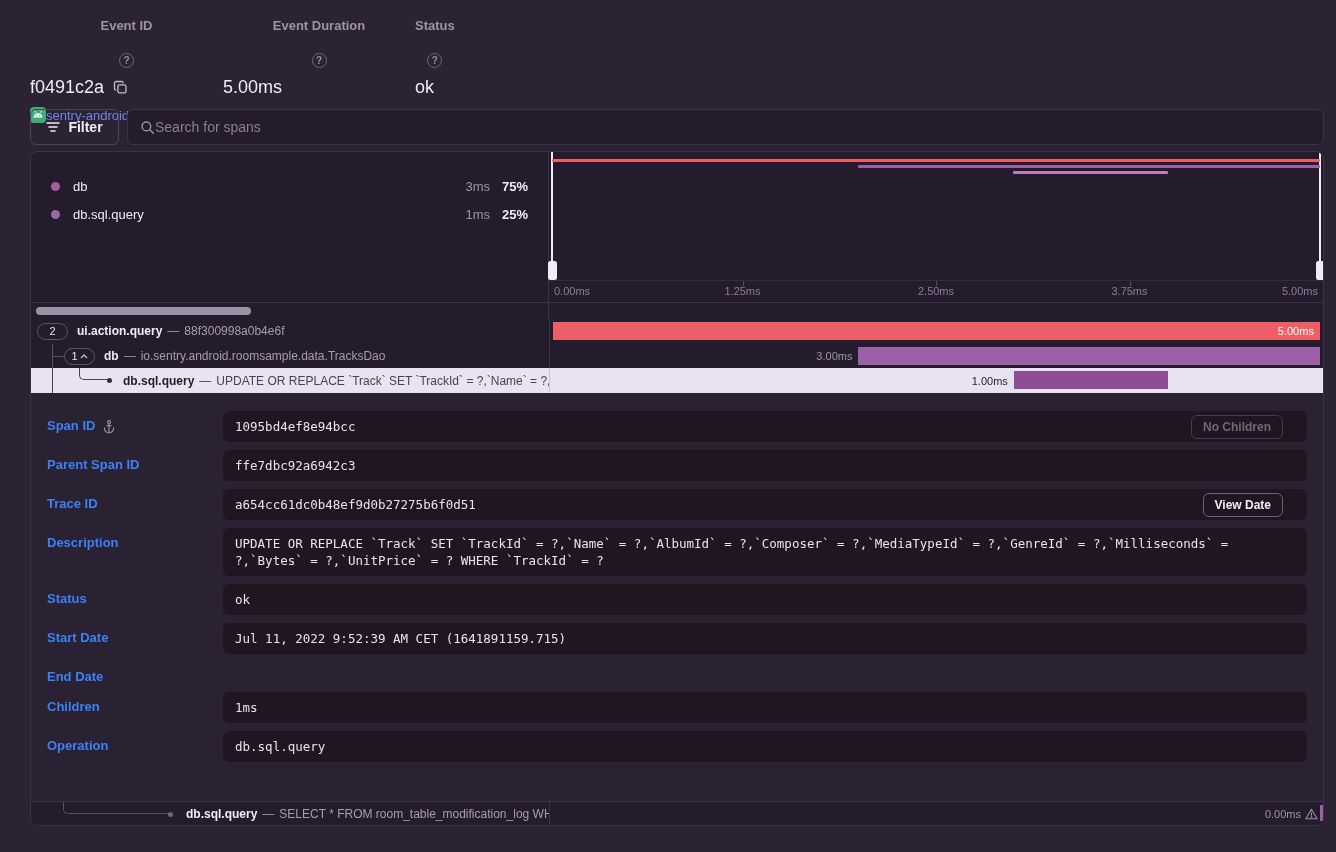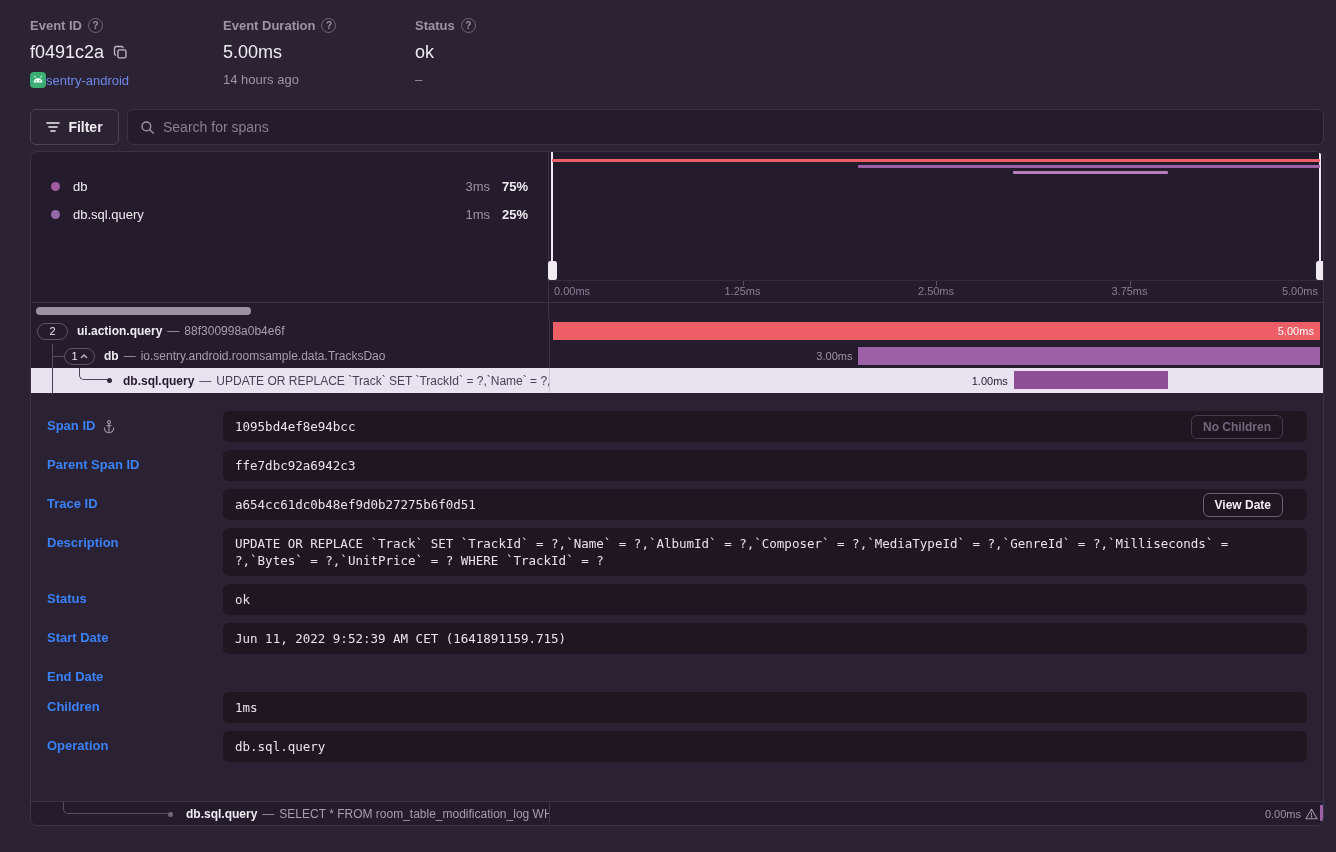--- a/index.html
+++ b/index.html
@@ -16,7 +16,7 @@
   
   .evt-header{display:flex; padding-top:18px; height:103px;}
   .evt-col1{width:193px;} .evt-col2{width:192px;}
-  .evt-label-row{display:flex; align-items:center; gap:6px; color:var(--txt2); font-size:13px; font-weight:700;}
+  .evt-label-row{display:flex; align-items:center; gap:20px; color:var(--txt2); font-size:13px; font-weight:700;flex-direction:column;}
   .help{width:15px; height:15px; border:1px solid #6F6579; border-radius:50%; color:#9a90a4; font-size:10px;
         display:inline-flex; align-items:center; justify-content:center; font-weight:700;}
   .evt-value-row{margin-top:9px; font-size:18px; color:var(--txt); display:flex; align-items:center; gap:9px;}

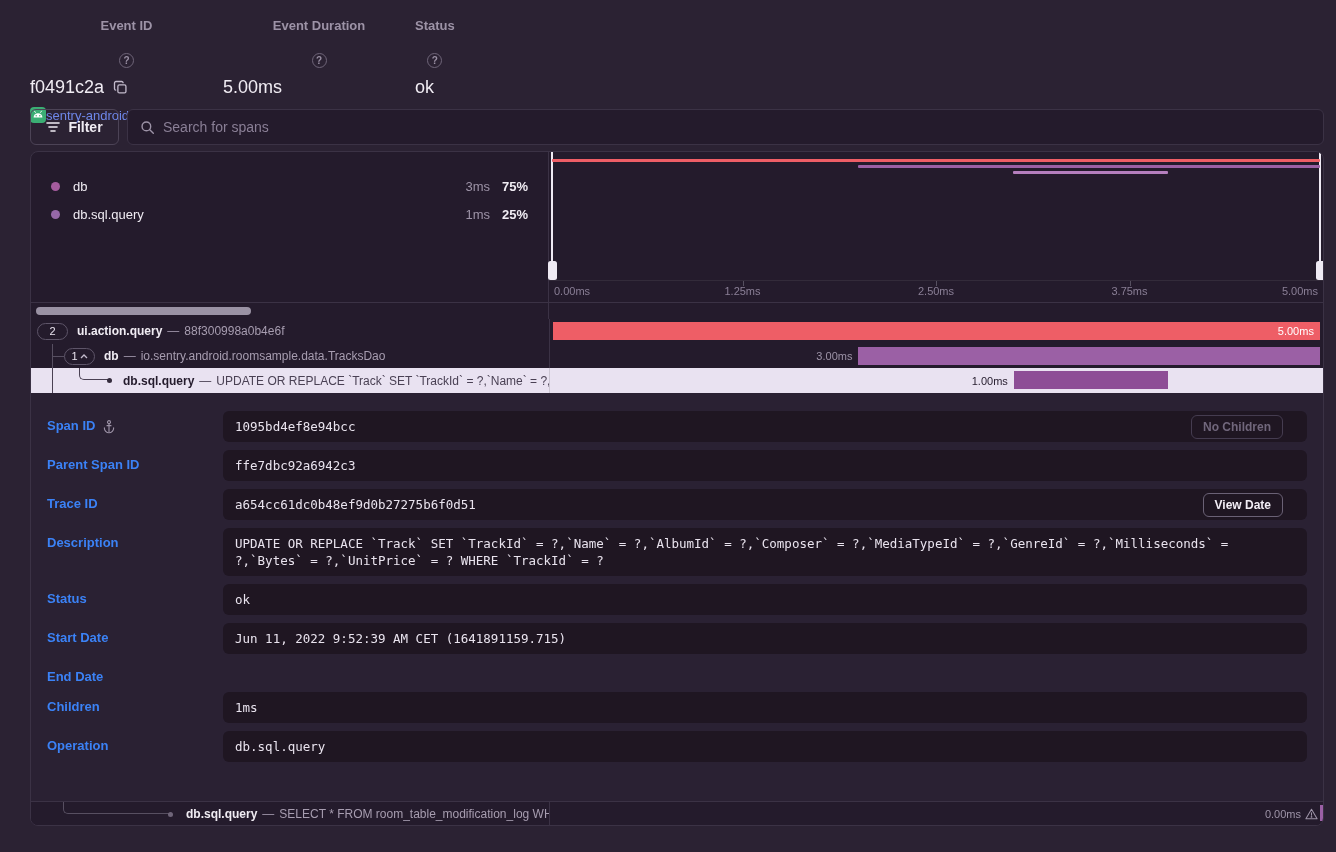--- a/index.html
+++ b/index.html
@@ -30,7 +30,7 @@
       color:var(--txt); font-size:14px; font-weight:700; display:flex; align-items:center; justify-content:center; gap:8px; cursor:pointer;
       font-family:inherit;}
   .search{flex:1; height:36px; background:#241B2C; border:1px solid var(--border); border-radius:6px;
-      display:flex; align-items:center; padding:0 12px; gap:8px;}
+      display:flex; align-items:center; padding:0 12px; gap:0;}
   .search input{flex:1; background:transparent; border:none; outline:none; color:var(--txt);
       font-size:14px; font-family:inherit;}
   .search input::placeholder{color:var(--txt3);}

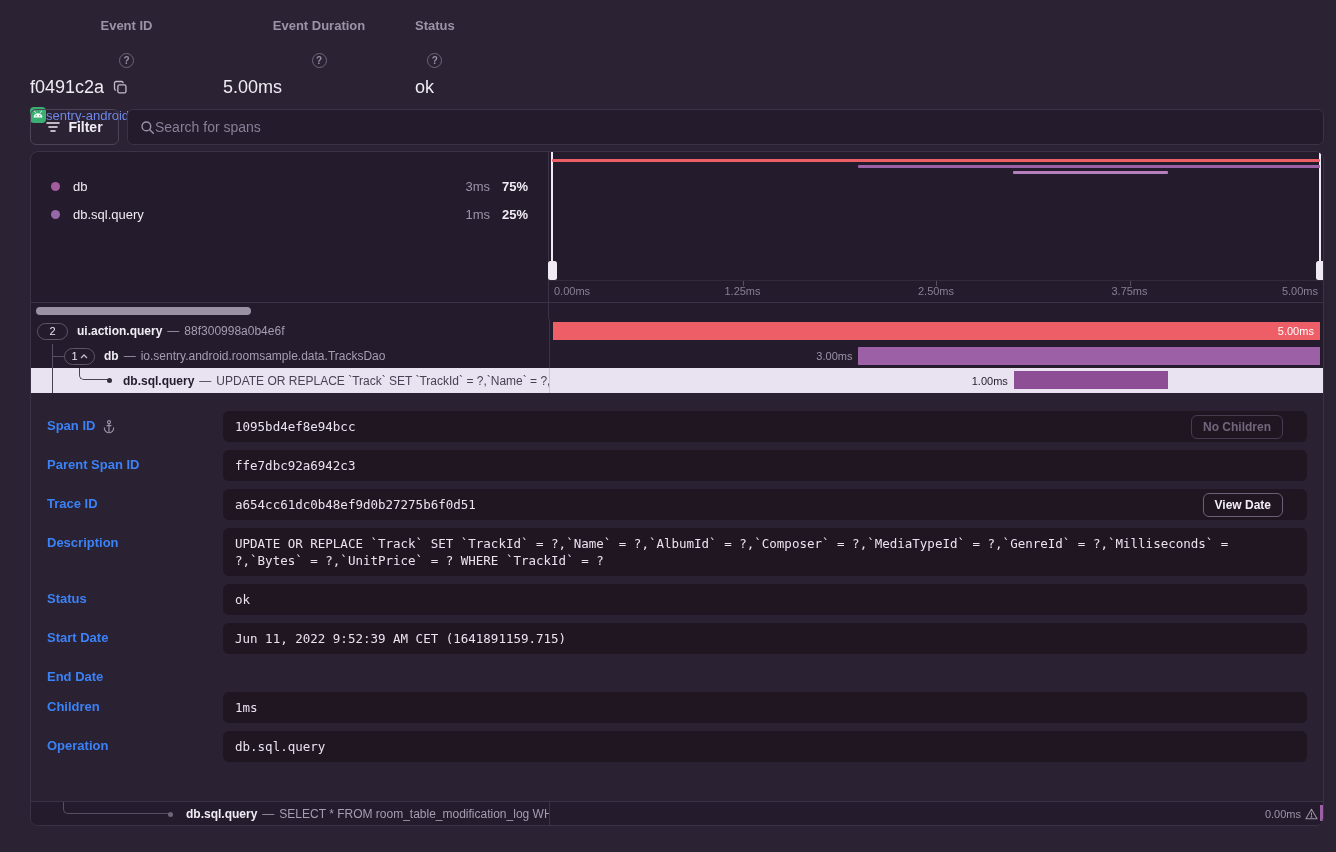--- a/index.html
+++ b/index.html
@@ -337,7 +337,7 @@
           <div class="dt-label">
             <span>Start Date</span>
           </div>
-          <div class="dt-value mono"><span>Jun 11, 2022 9:52:39 AM CET (1641891159.715)</span></div>
+          <div class="dt-value mono"><span>Jul 11, 2022 9:52:39 AM CET (1641891159.715)</span></div>
         </div>
         <div class="dt-row">
           <div class="dt-label">

